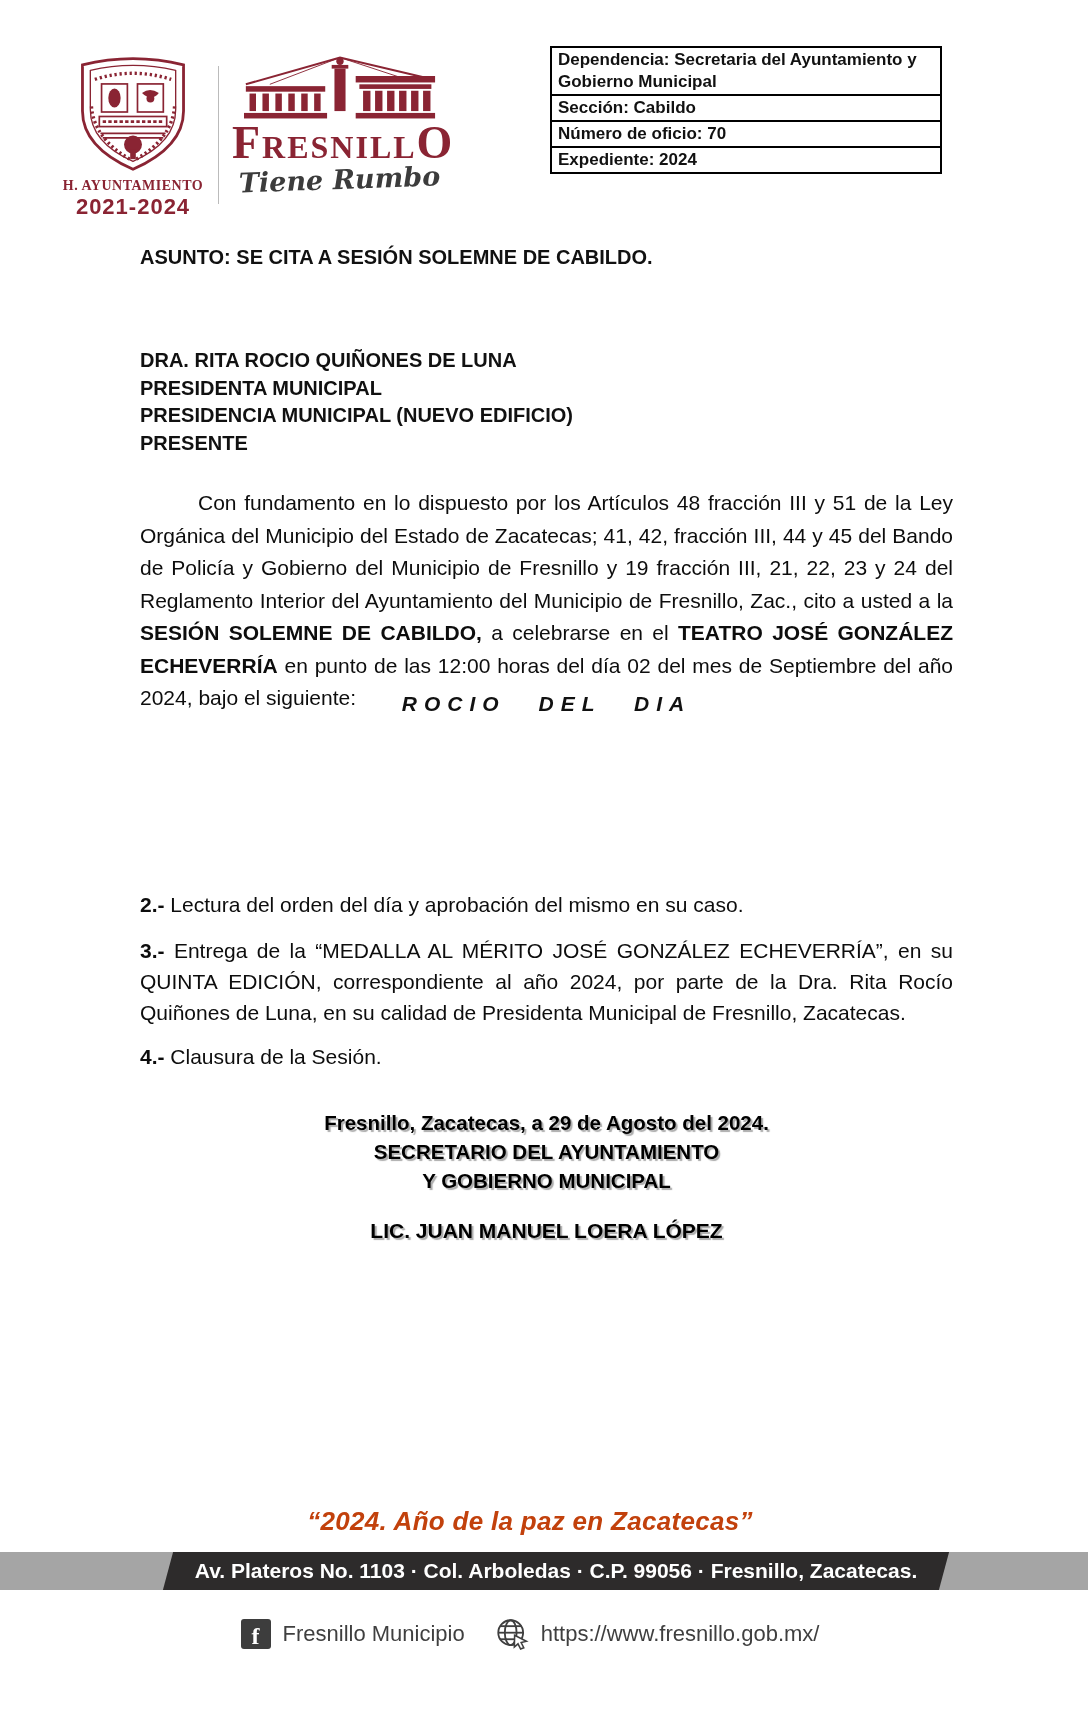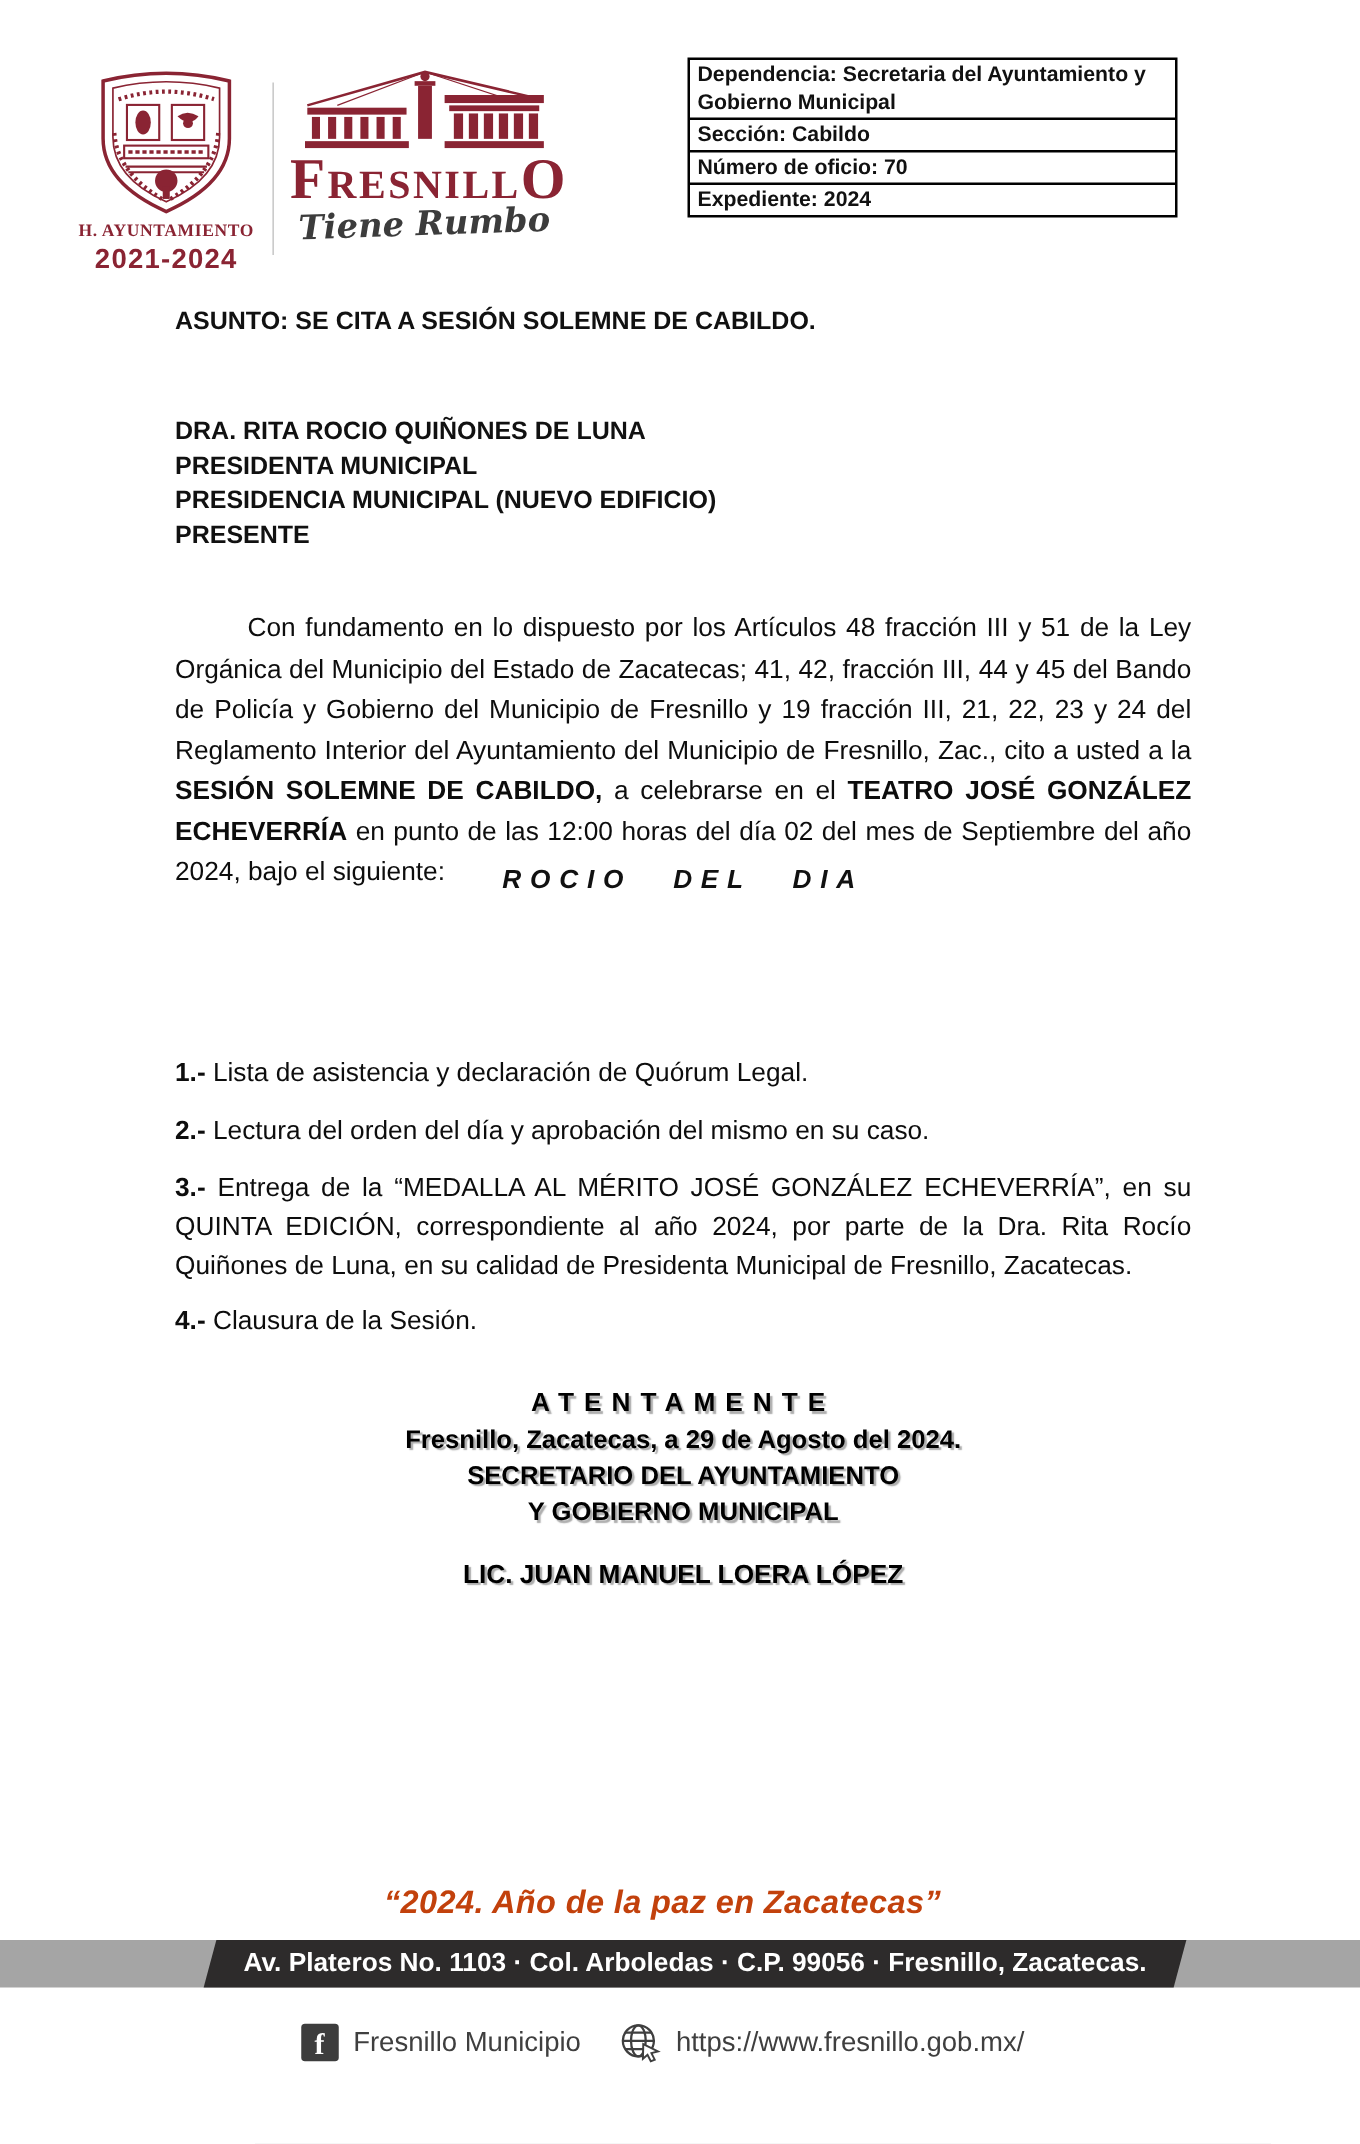--- a/index.html
+++ b/index.html
@@ -32,7 +32,7 @@
   .info-row + .info-row { border-top:2px solid #000; }
   
   .subject { position:absolute; left:140px; top:246px; width:813px; text-align:left; font-weight:bold; font-size:20px; }
-  .addressee { position:absolute; left:140px; top:332px; font-weight:bold; font-size:20px; line-height:27.5px; }
+  .addressee { position:absolute; left:140px; top:347px; font-weight:bold; font-size:20px; line-height:27.5px; }
   .body-par {
     position:absolute; left:140px; top:487px; width:813px;
     font-size:21px; line-height:32.5px; text-align:justify; text-indent:58px; color:#0d0d0d;

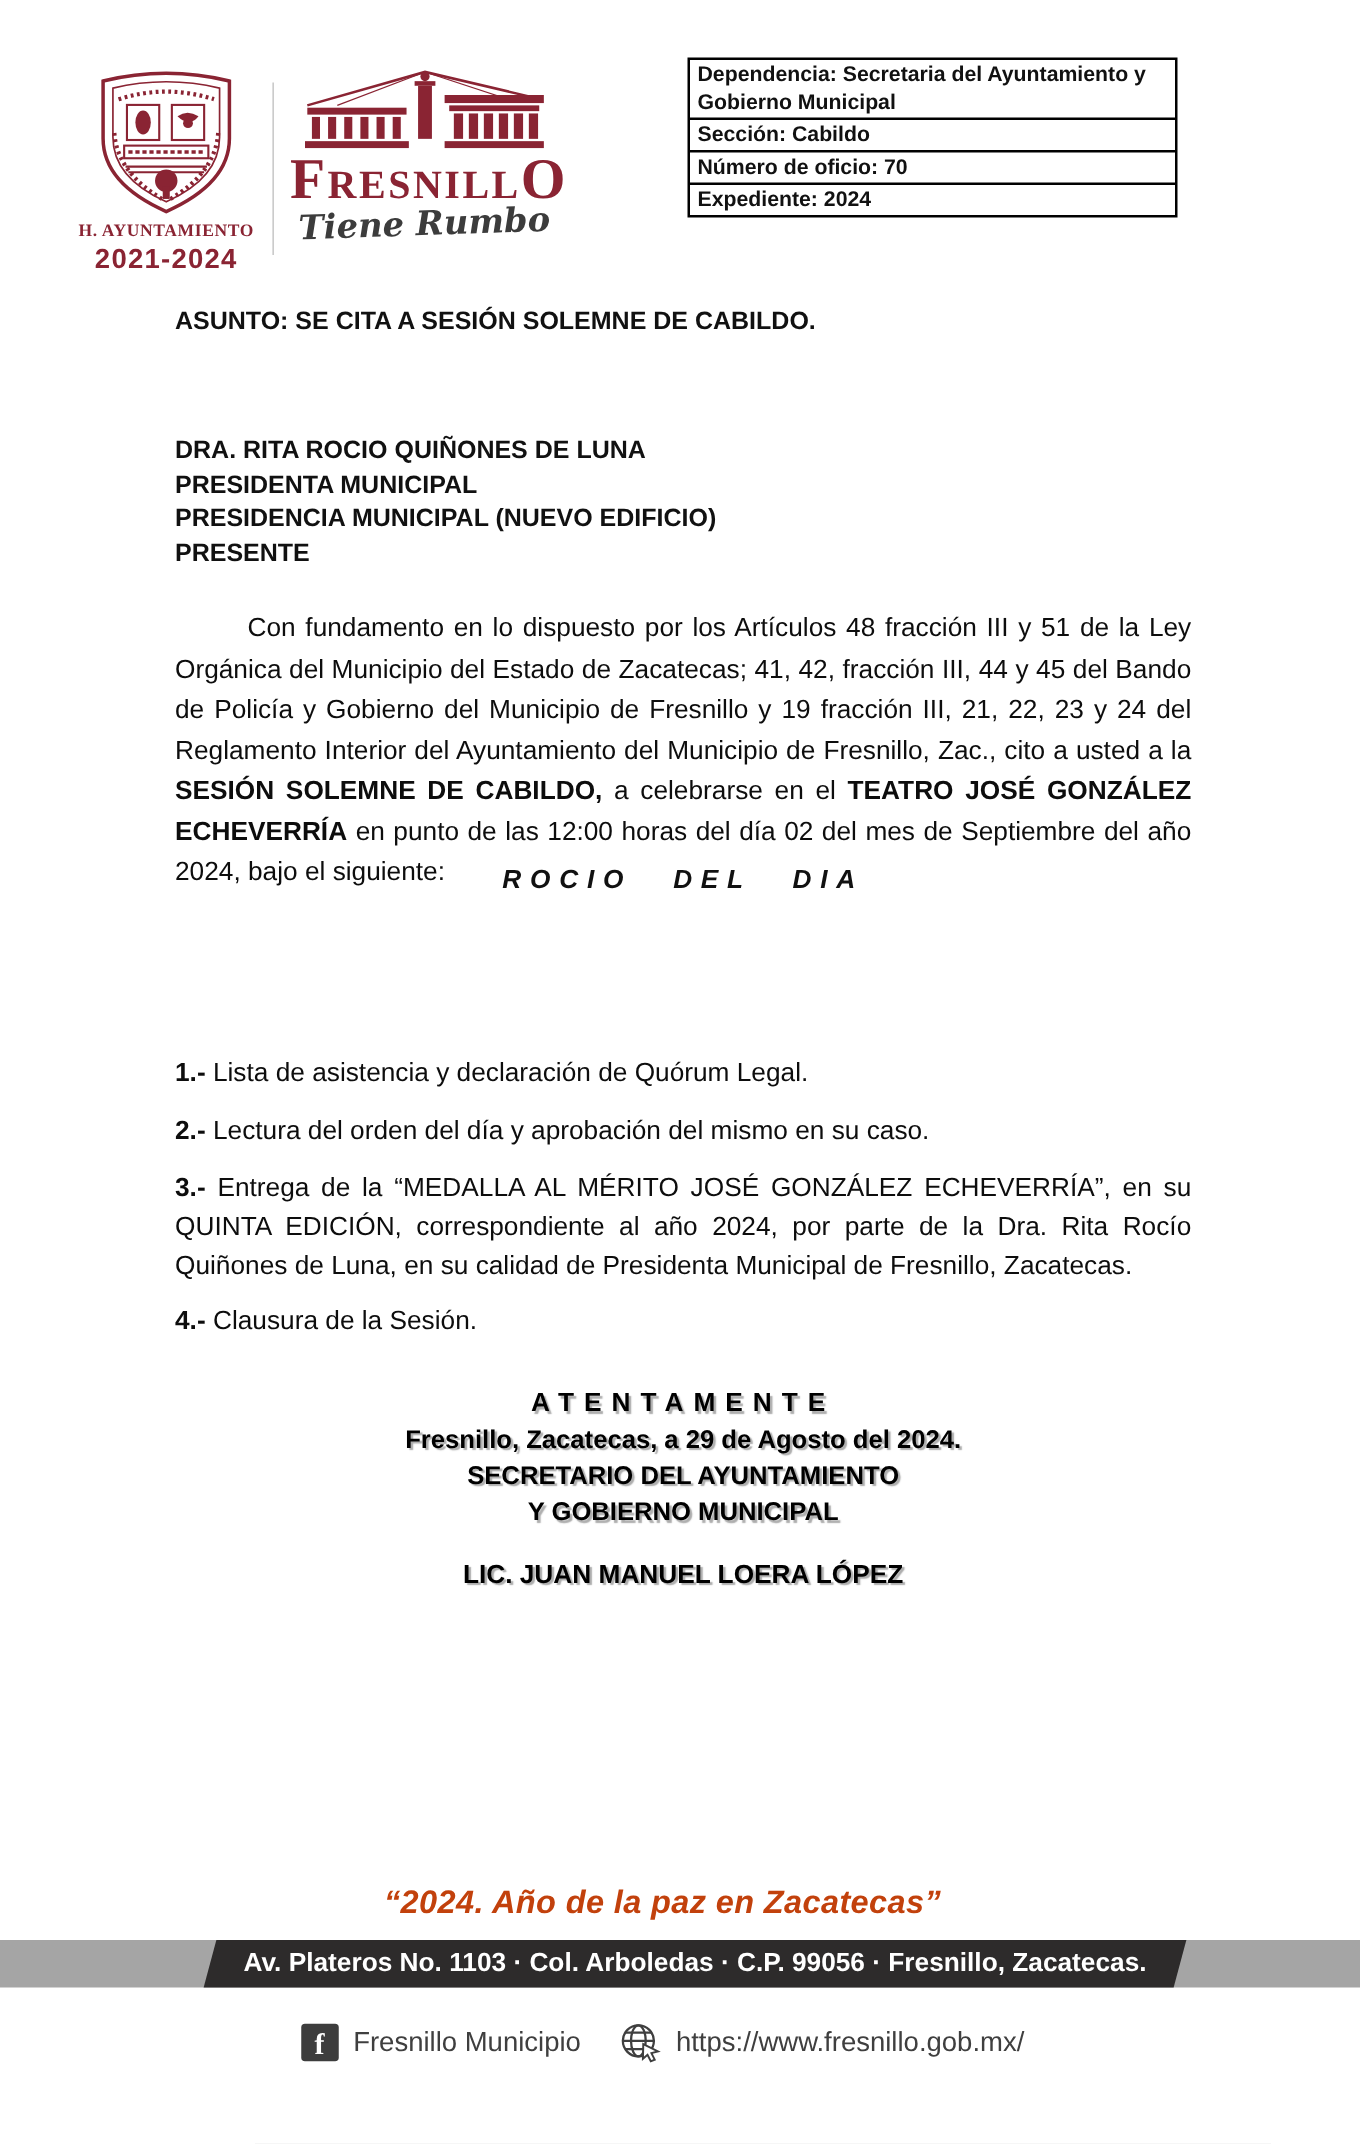--- a/index.html
+++ b/index.html
@@ -159,7 +159,6 @@
 
   <div class="order-heading">ROCIO DEL DIA</div>
 
-  <div class="order-item item-1"><b>1.-</b><span> Lista de asistencia y declaración de Quórum Legal.</span></div>
   <div class="order-item item-2"><b>2.-</b><span> Lectura del orden del día y aprobación del mismo en su caso.</span></div>
   <div class="order-item item-3"><b>3.-</b><span> Entrega de la “MEDALLA AL MÉRITO JOSÉ GONZÁLEZ ECHEVERRÍA”, en su QUINTA EDICIÓN, correspondiente al año 2024, por parte de la Dra. Rita Rocío Quiñones de Luna, en su calidad de Presidenta Municipal de Fresnillo, Zacatecas.</span></div>
   <div class="order-item item-4"><b>4.-</b><span> Clausura de la Sesión.</span></div>

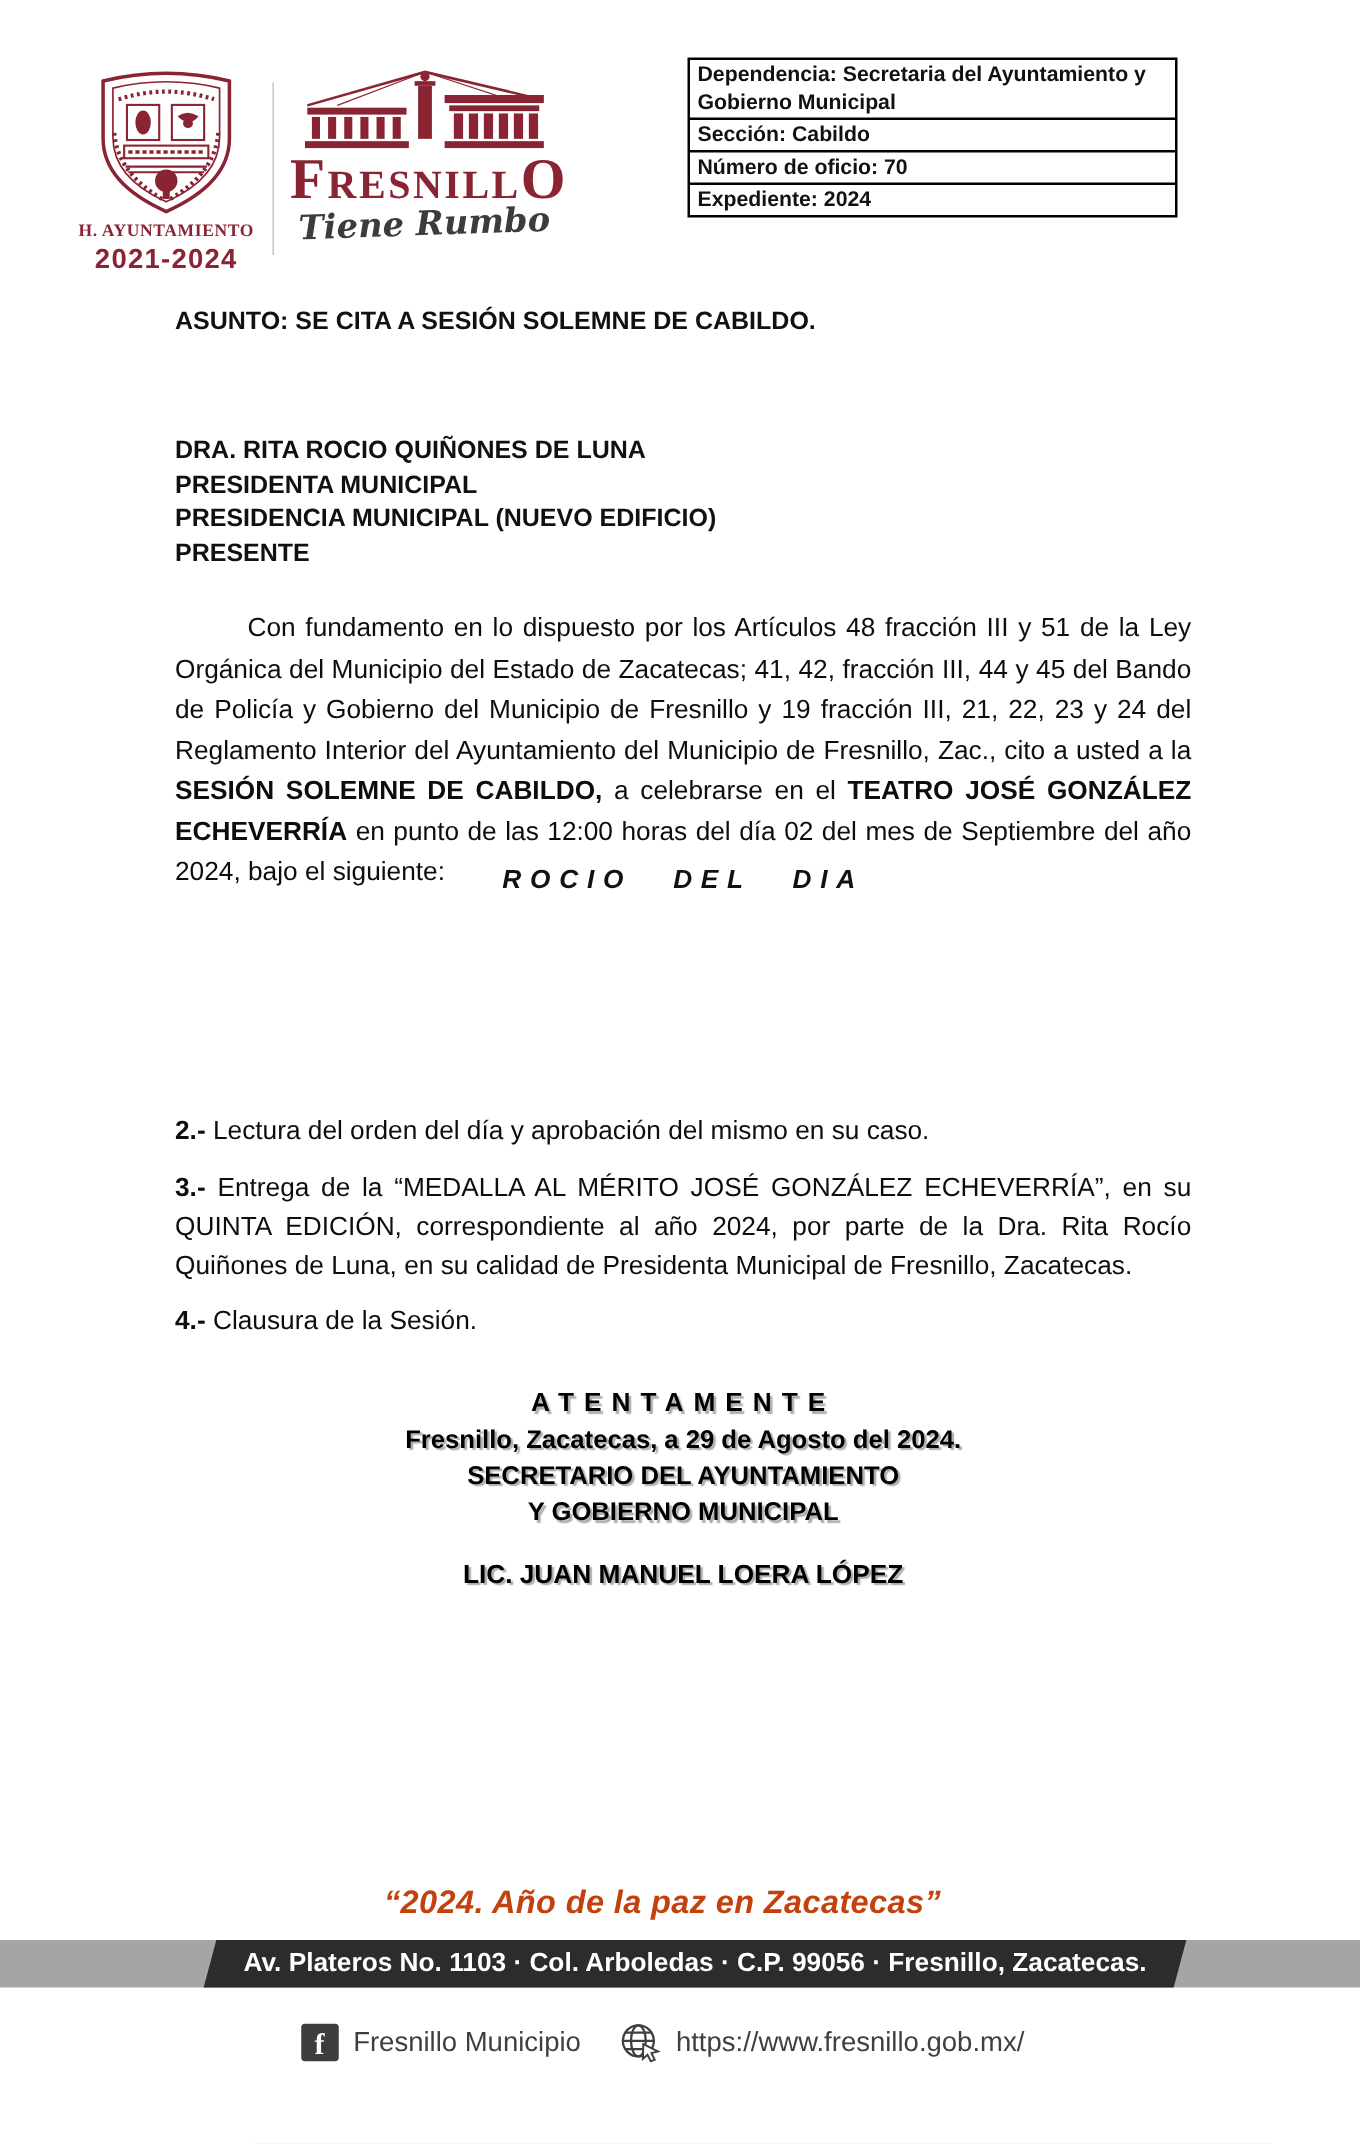--- a/index.html
+++ b/index.html
@@ -164,7 +164,6 @@
   <div class="order-item item-4"><b>4.-</b><span> Clausura de la Sesión.</span></div>
 
   <div class="closing">
-    <div class="closing-atent">ATENTAMENTE</div>
     <div class="closing-line">Fresnillo, Zacatecas, a 29 de  Agosto del 2024.</div>
     <div class="closing-line">SECRETARIO DEL AYUNTAMIENTO</div>
     <div class="closing-line">Y GOBIERNO MUNICIPAL</div>

